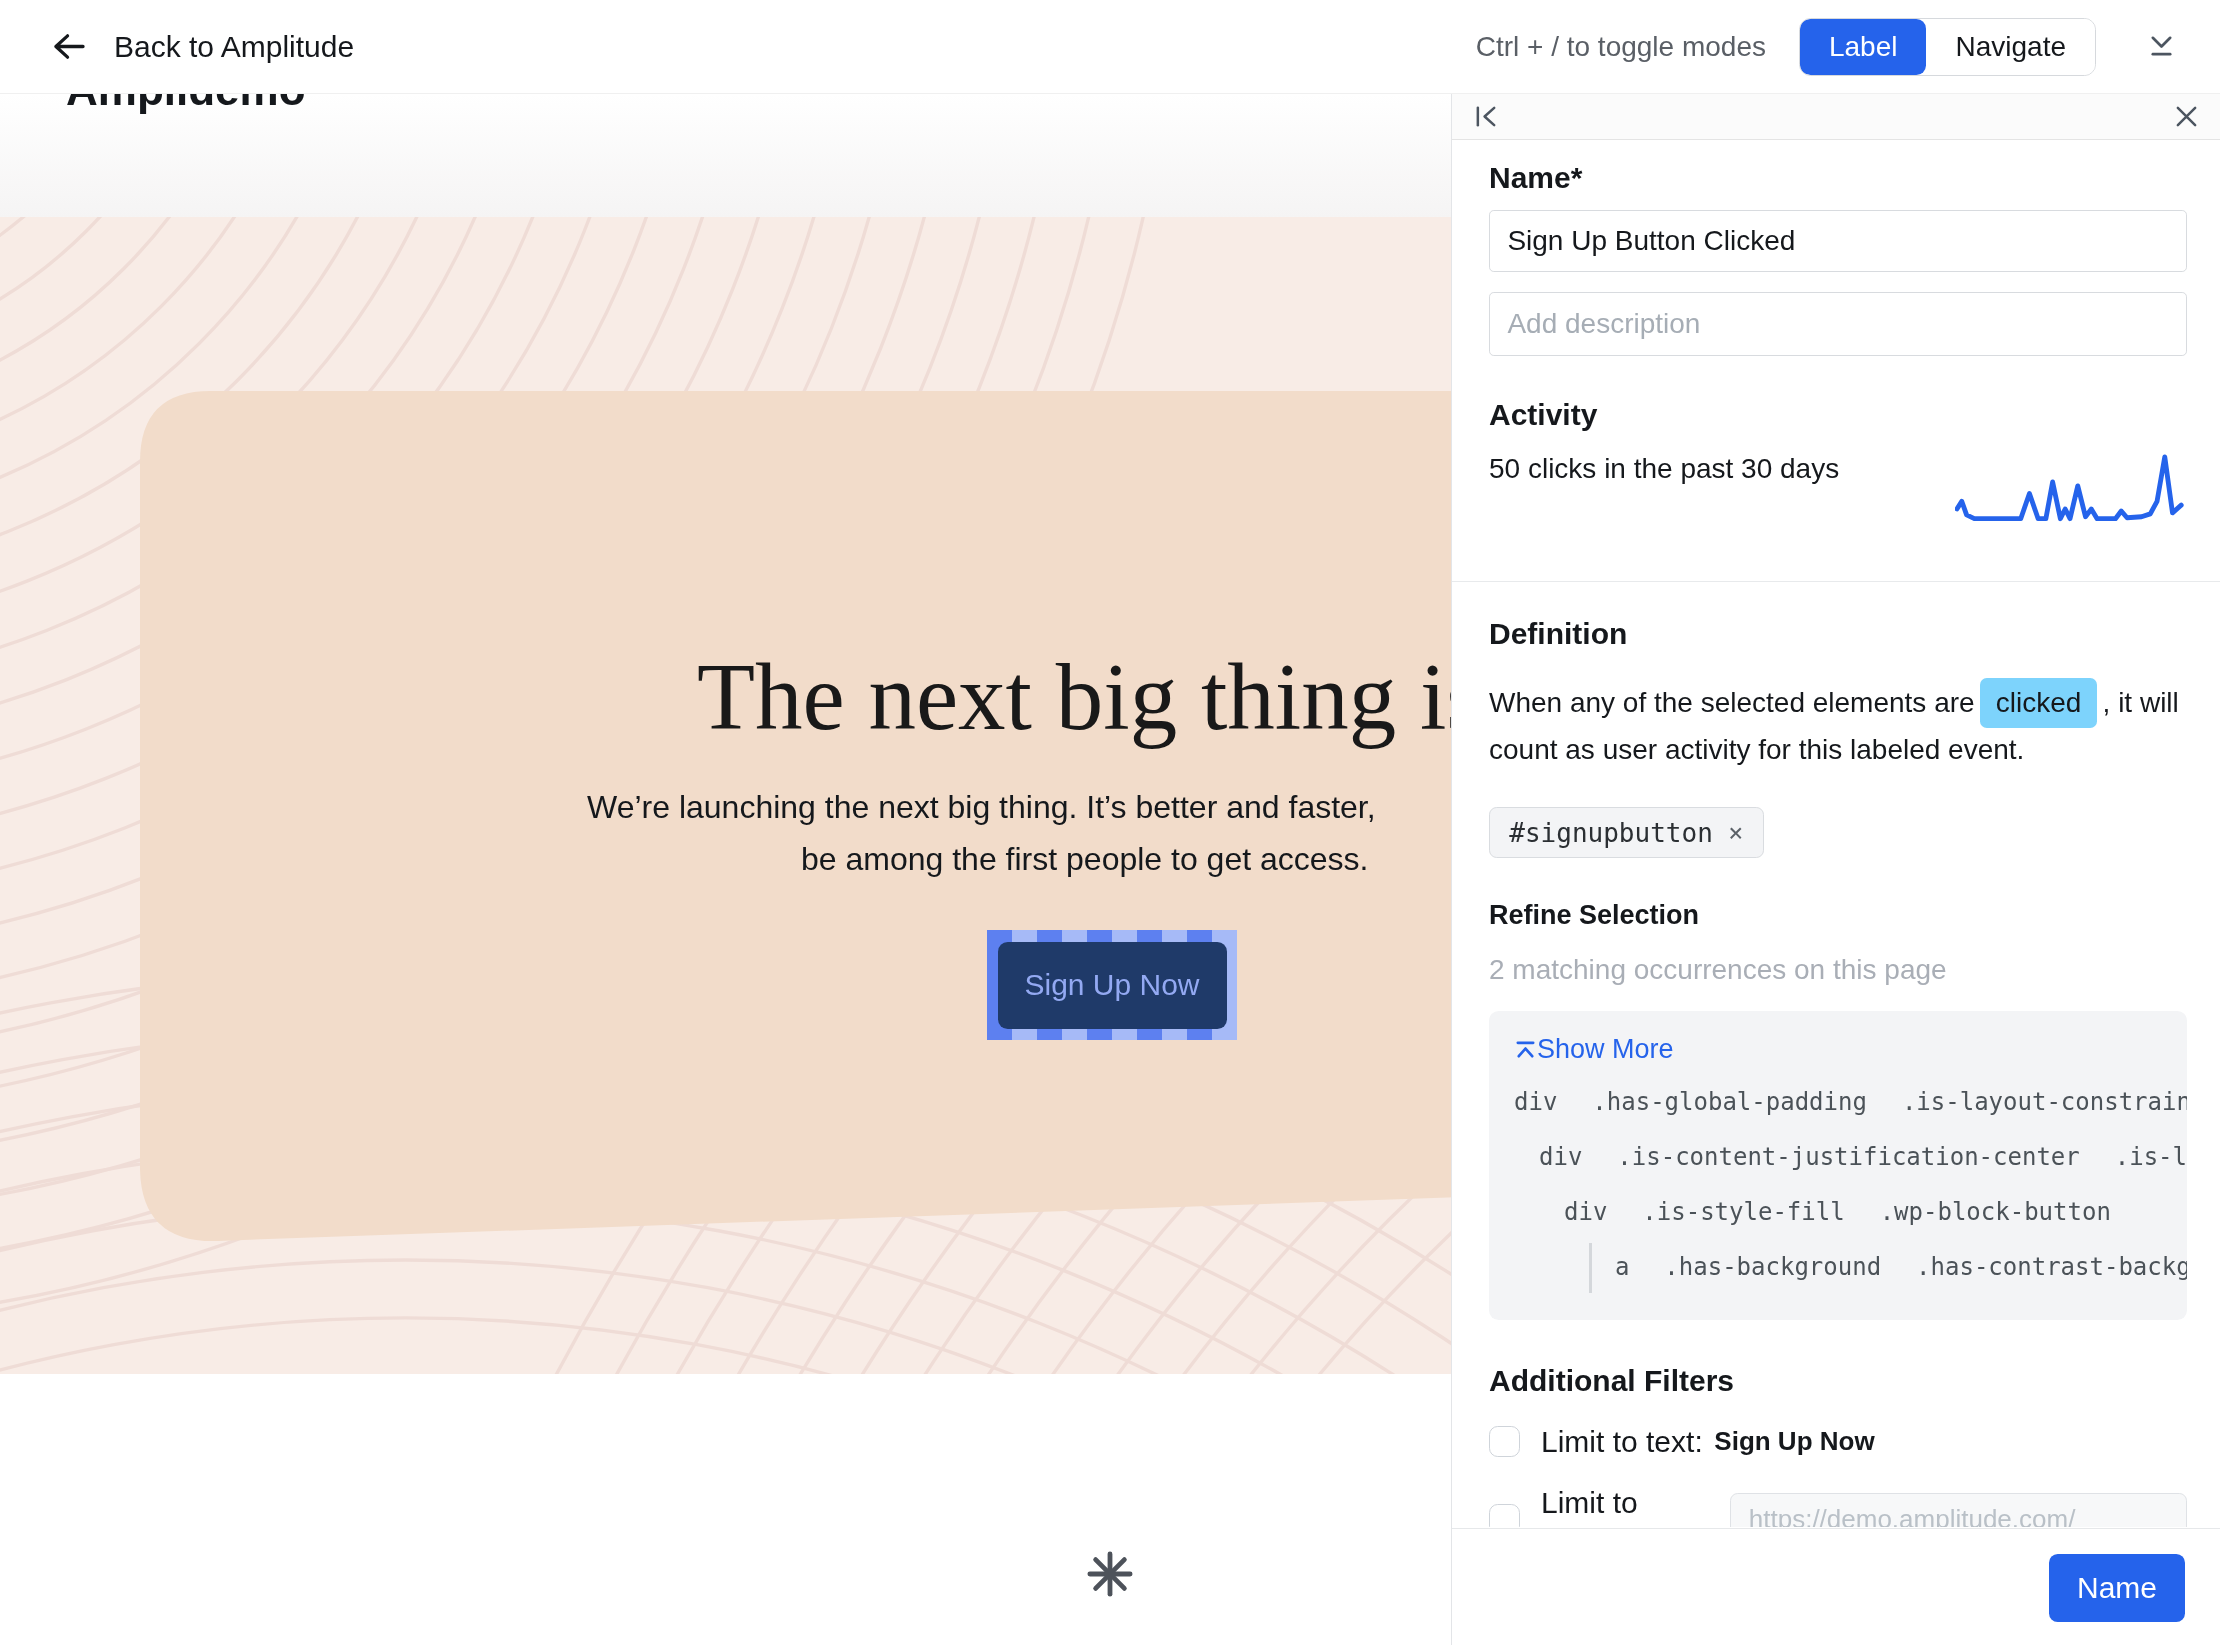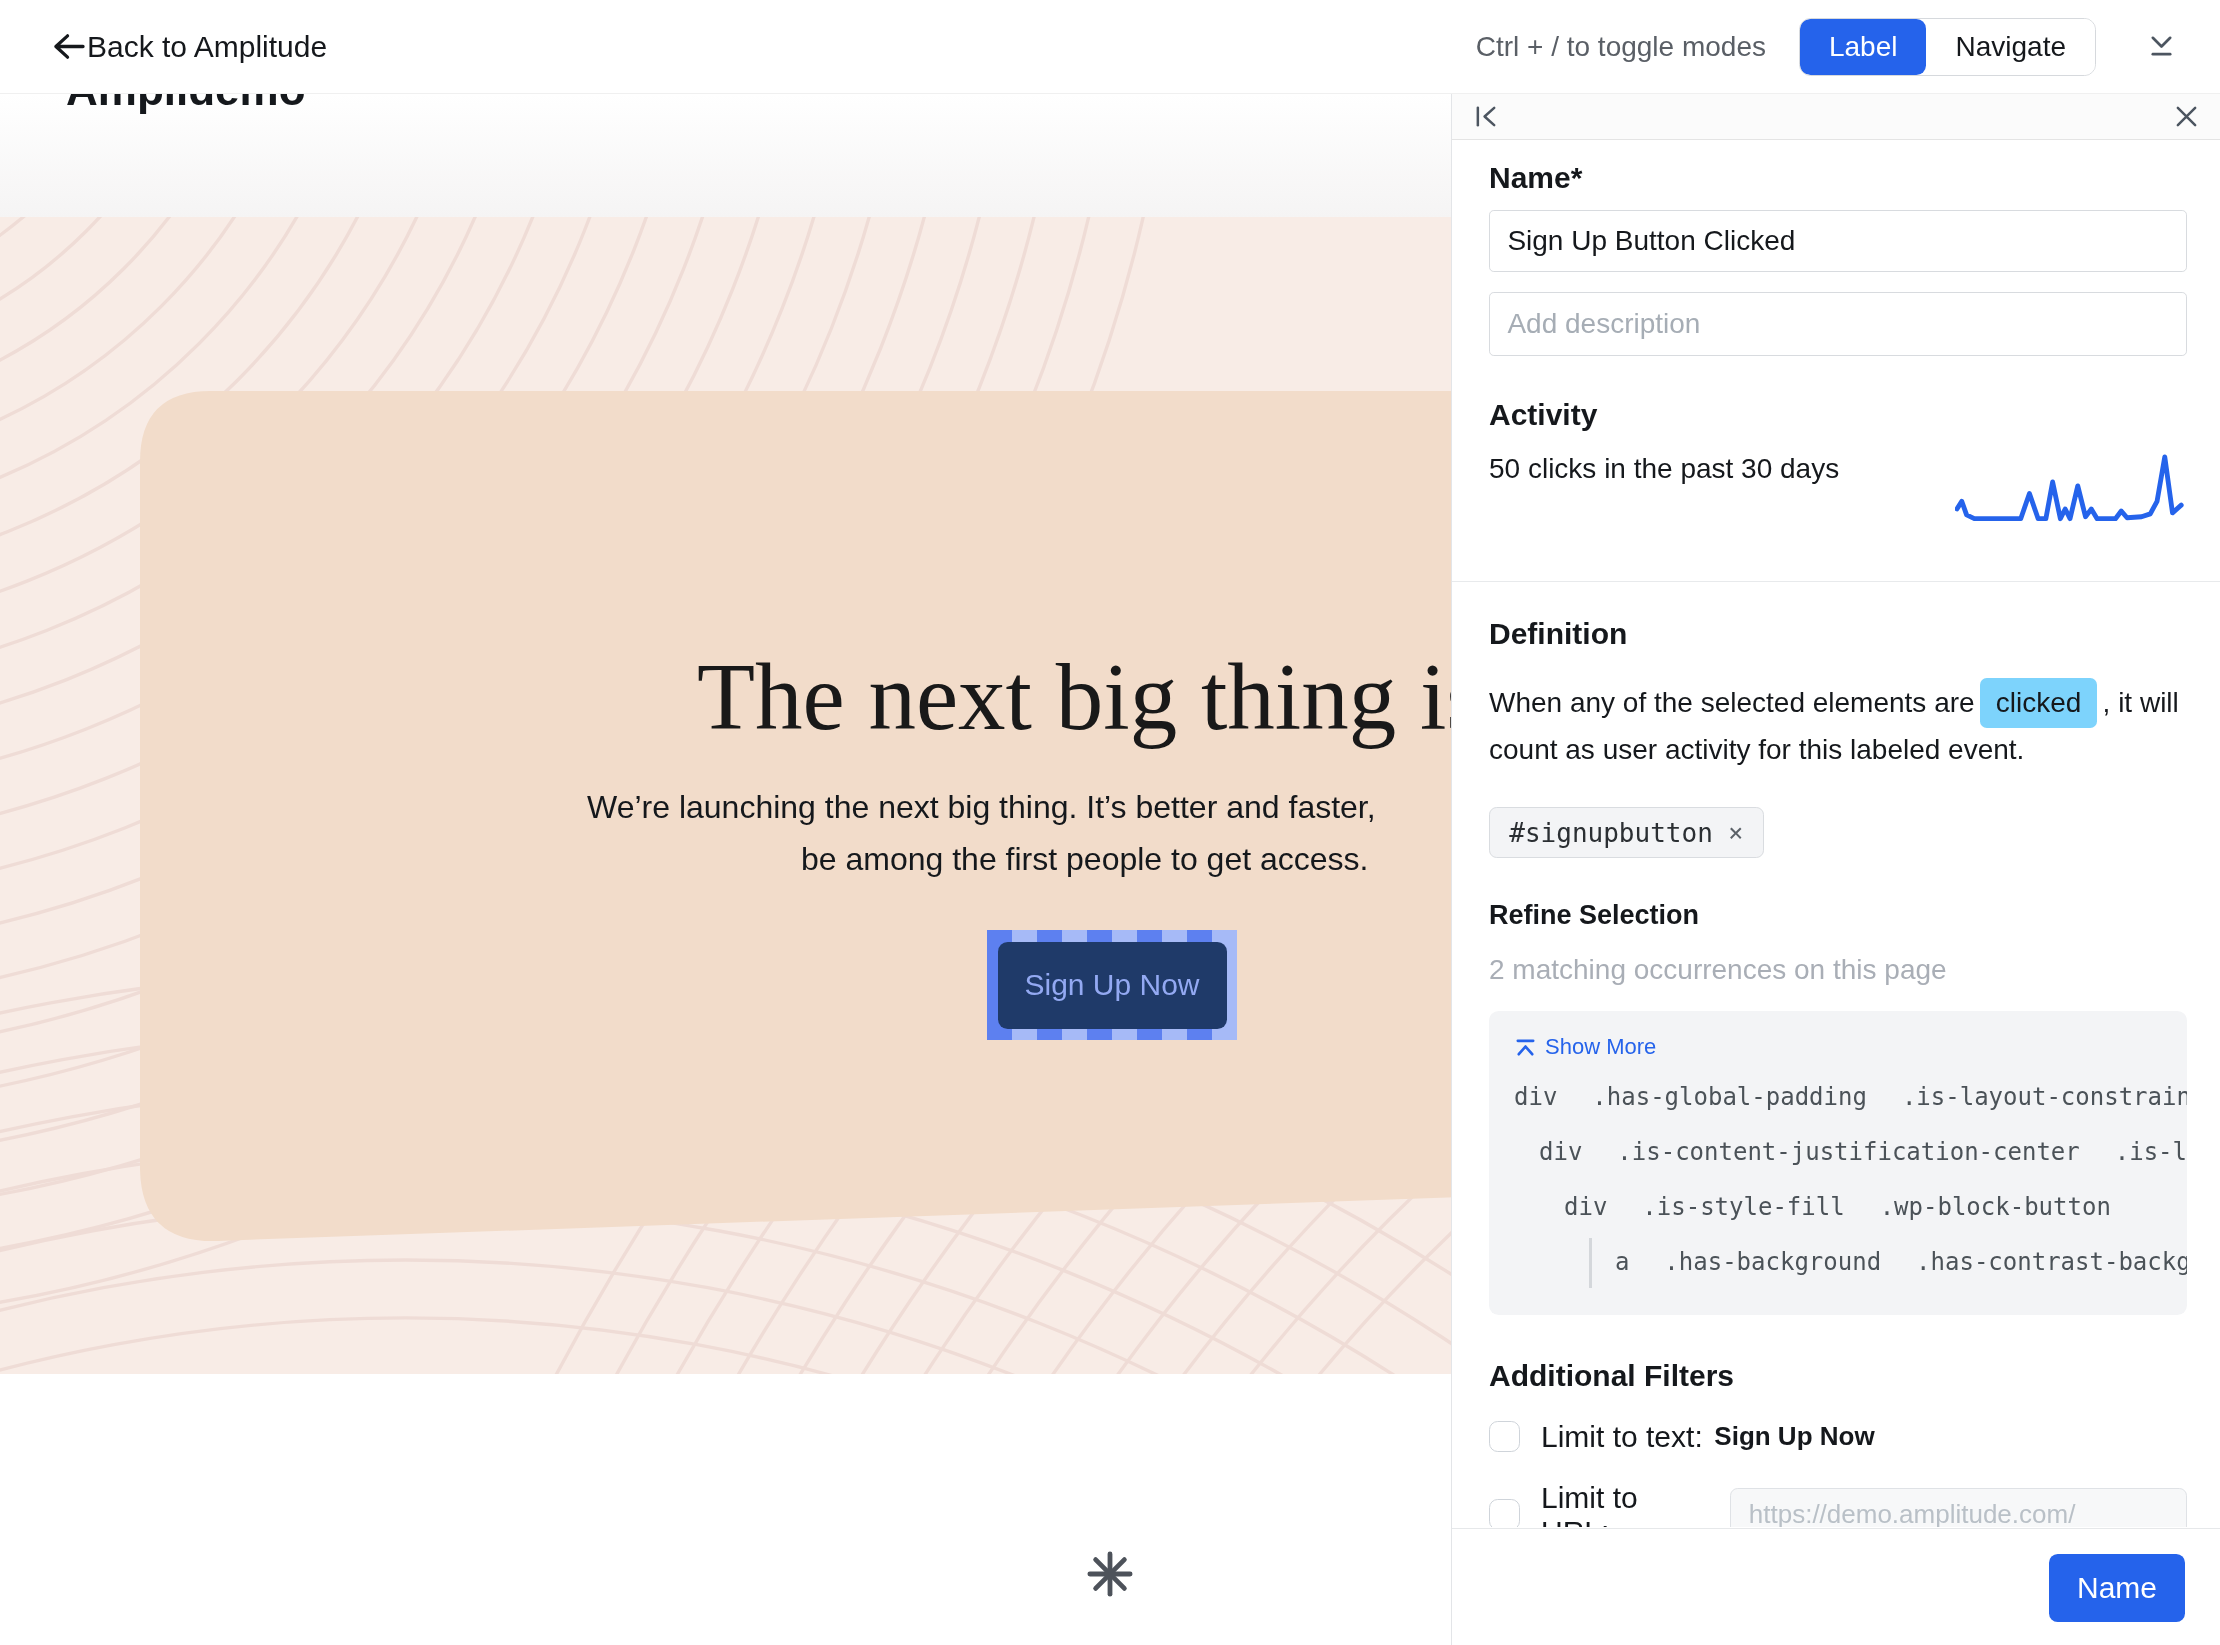--- a/index.html
+++ b/index.html
@@ -31,7 +31,7 @@
   
   .appbar { position:absolute; left:0; top:0; width:2221px; height:94px; background:#fff;
     border-bottom:1px solid #f0f0f0; display:flex; align-items:center; z-index:30; }
-  .back-group { display:flex; align-items:center; margin-left:50px; cursor:pointer; }
+  .back-group { display:flex; align-items:center; gap:27px; margin-left:50px; cursor:pointer; }
   .back-label { font-size:30px; font-weight:500; color:#15181c; }
   .appbar-right { margin-left:auto; display:flex; align-items:center; margin-right:44px; }
   .shortcut-hint { font-size:28px; color:#5a5f66; margin-right:33px; }

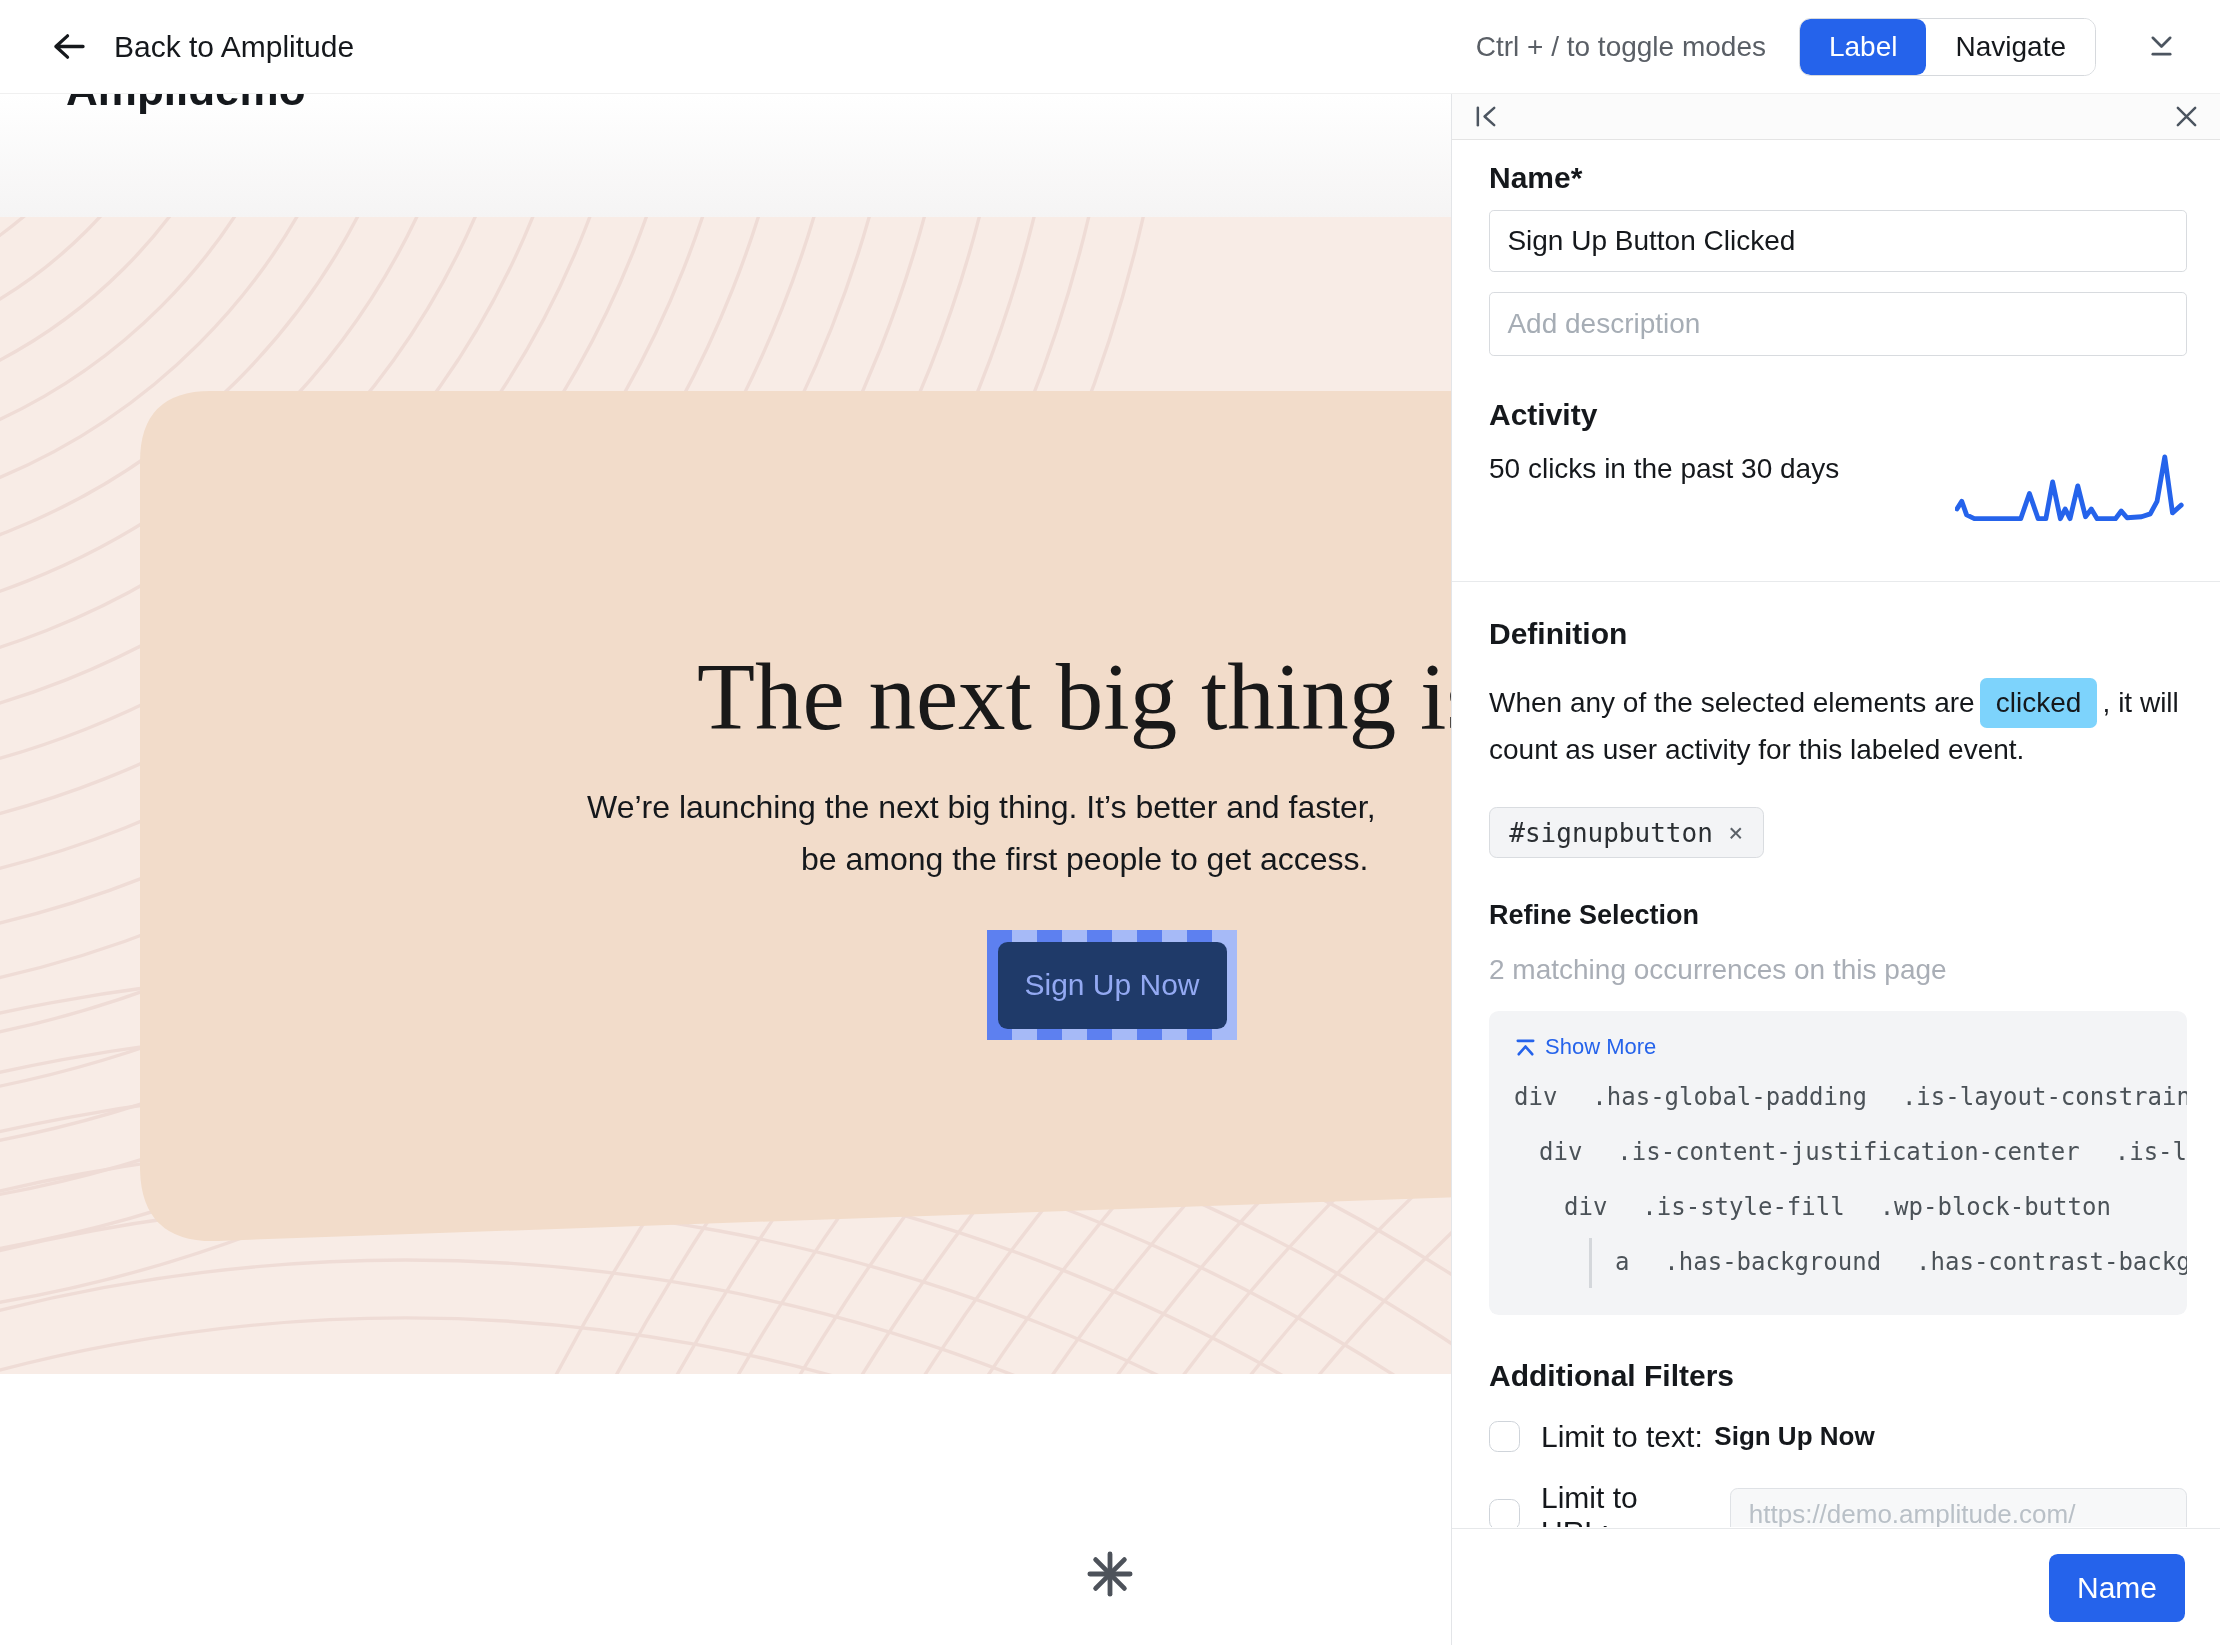--- a/index.html
+++ b/index.html
@@ -74,7 +74,7 @@
 
   .code-block { margin-top:25px; background:#f3f4f6; border-radius:9.7px; padding:23px 0 25px 25px;
     overflow:hidden; }
-  .show-more { display:flex; align-items:center; gap:8px; color:#2563eb; font-size:22px; cursor:pointer; margin-bottom:9.7px;text-align:right; }
+  .show-more { display:flex; align-items:center; gap:0; color:#2563eb; font-size:27px; cursor:pointer; margin-bottom:9.7px;text-align:right; }
   .code-row { font-family:"DejaVu Sans Mono", monospace; font-size:24px; color:#4b5258;
     line-height:55px; white-space:nowrap; cursor:pointer; }
   .code-row .tok { margin-right:35px; }

